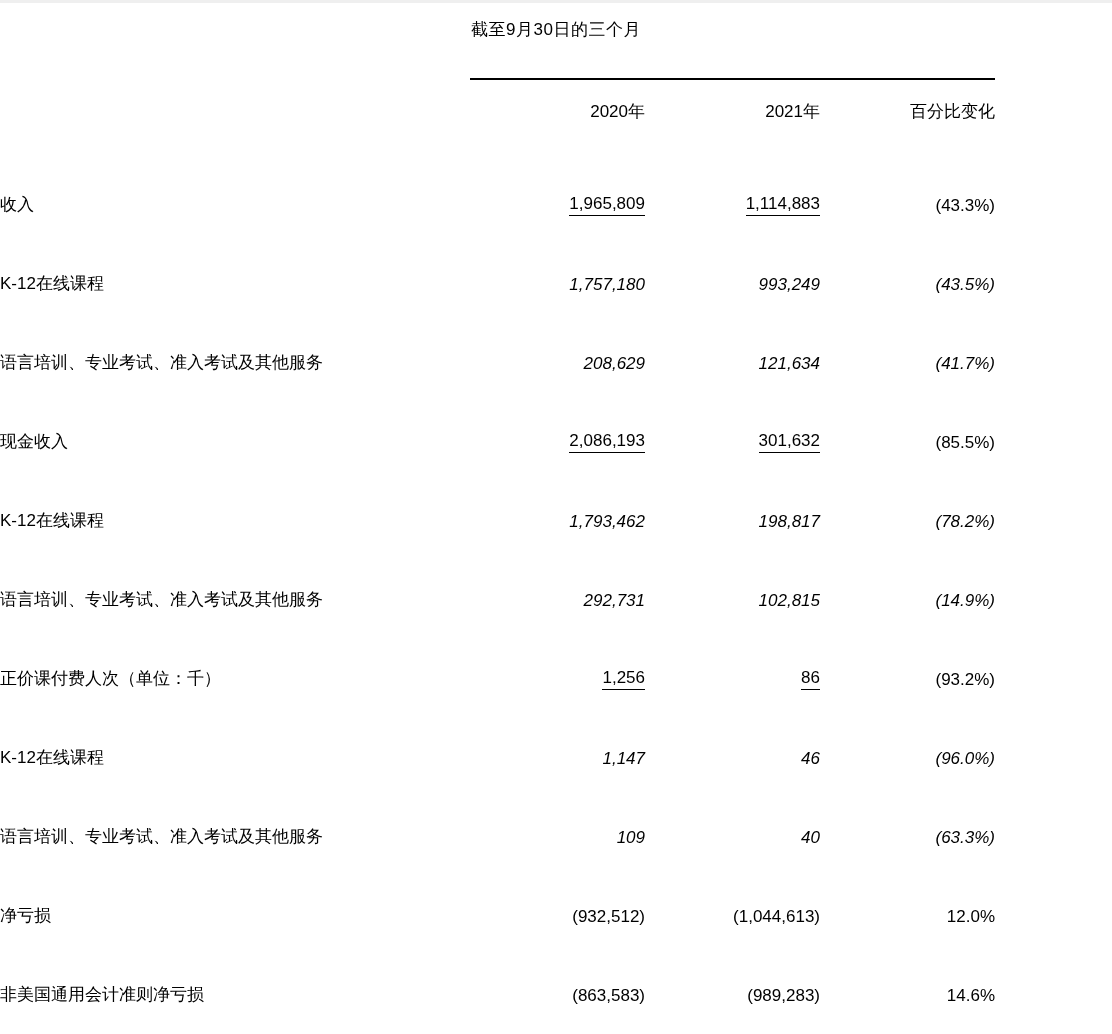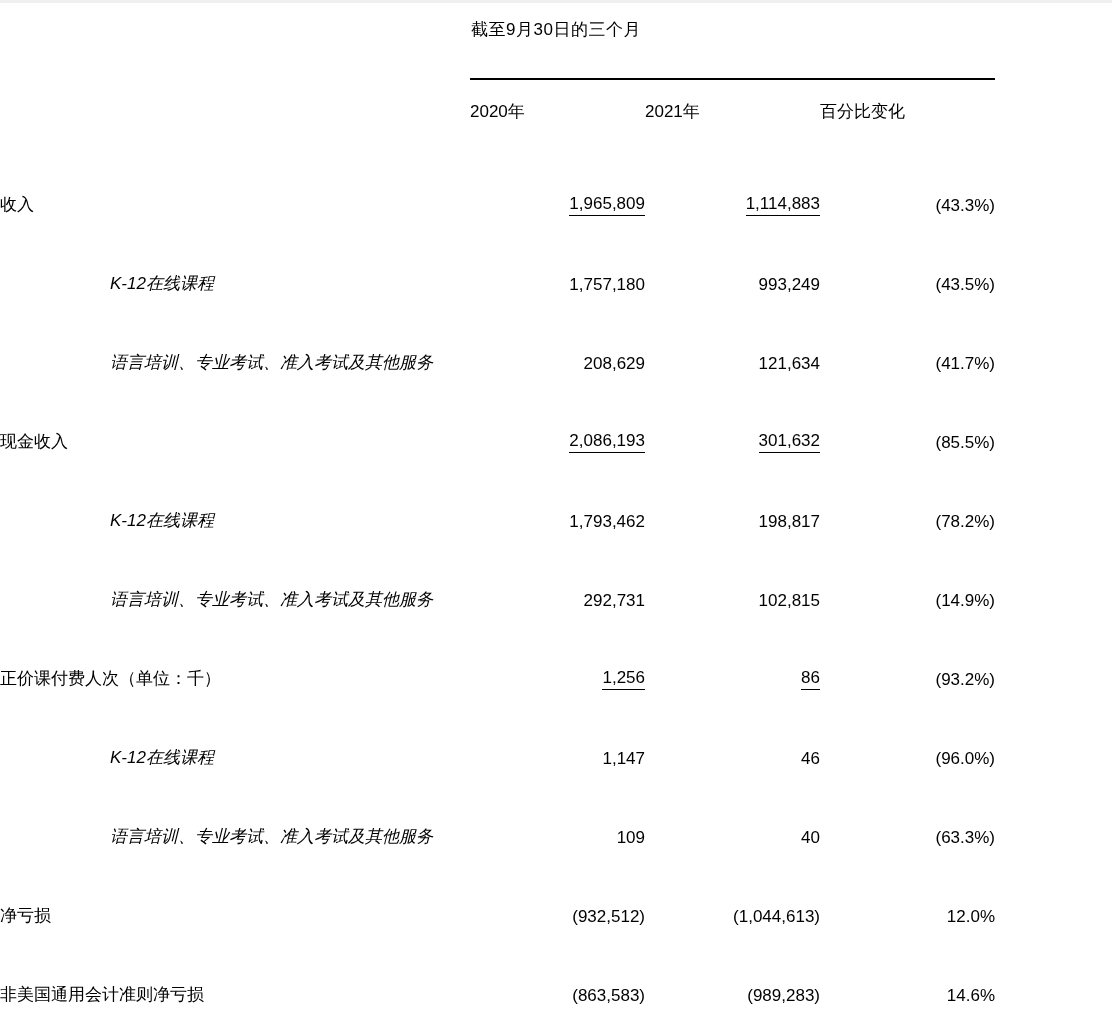--- a/index.html
+++ b/index.html
@@ -68,7 +68,7 @@
   }
   tr.head td {
     font-size: 17px;
-    text-align: left;
+    text-align: right;
     padding-top: 6px;
     padding-bottom: 14px;
   }

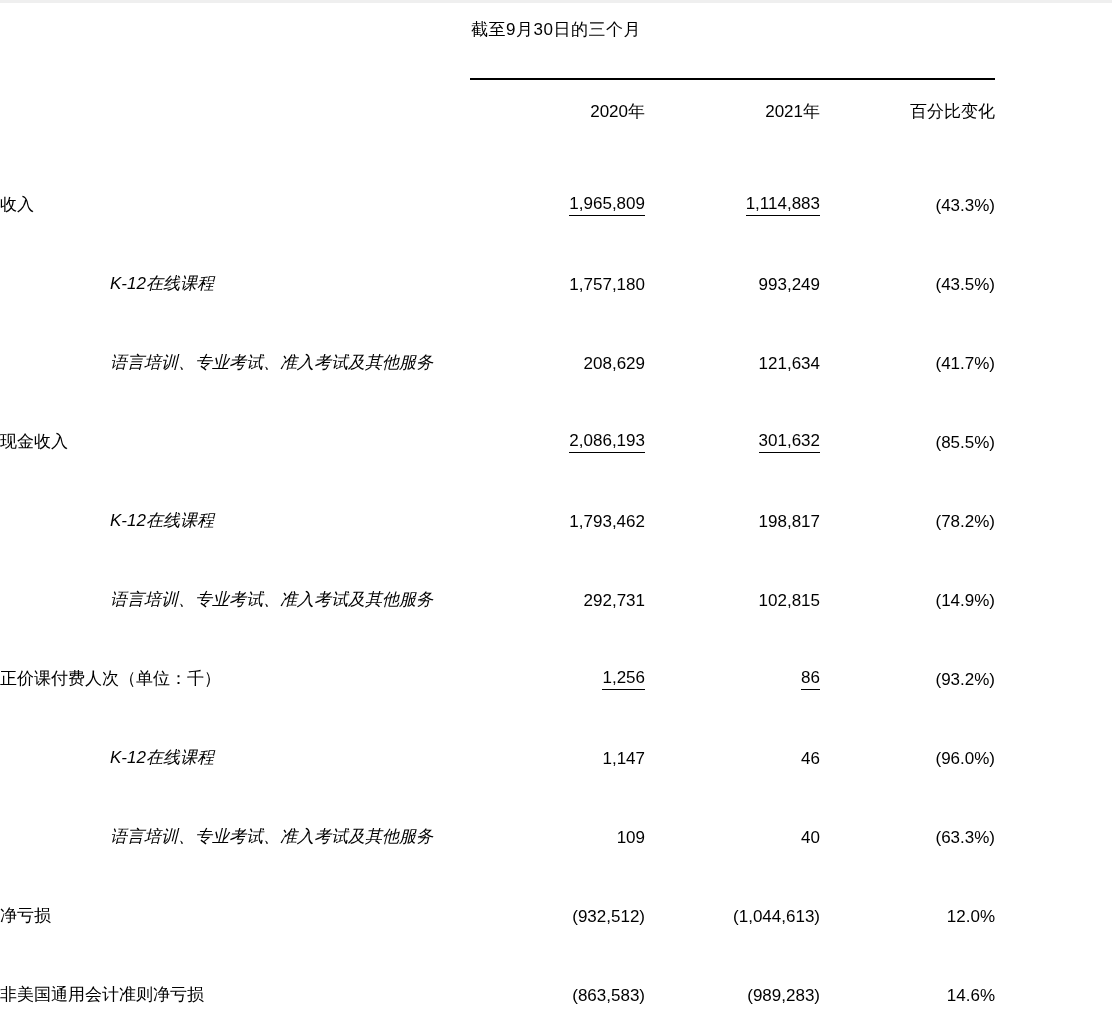--- a/index.html
+++ b/index.html
@@ -82,8 +82,6 @@
     white-space: nowrap;
   }
   td.label.indent {
-    padding-left: 110px;
-    font-style: italic;
   }
   td.num {
     text-align: right;

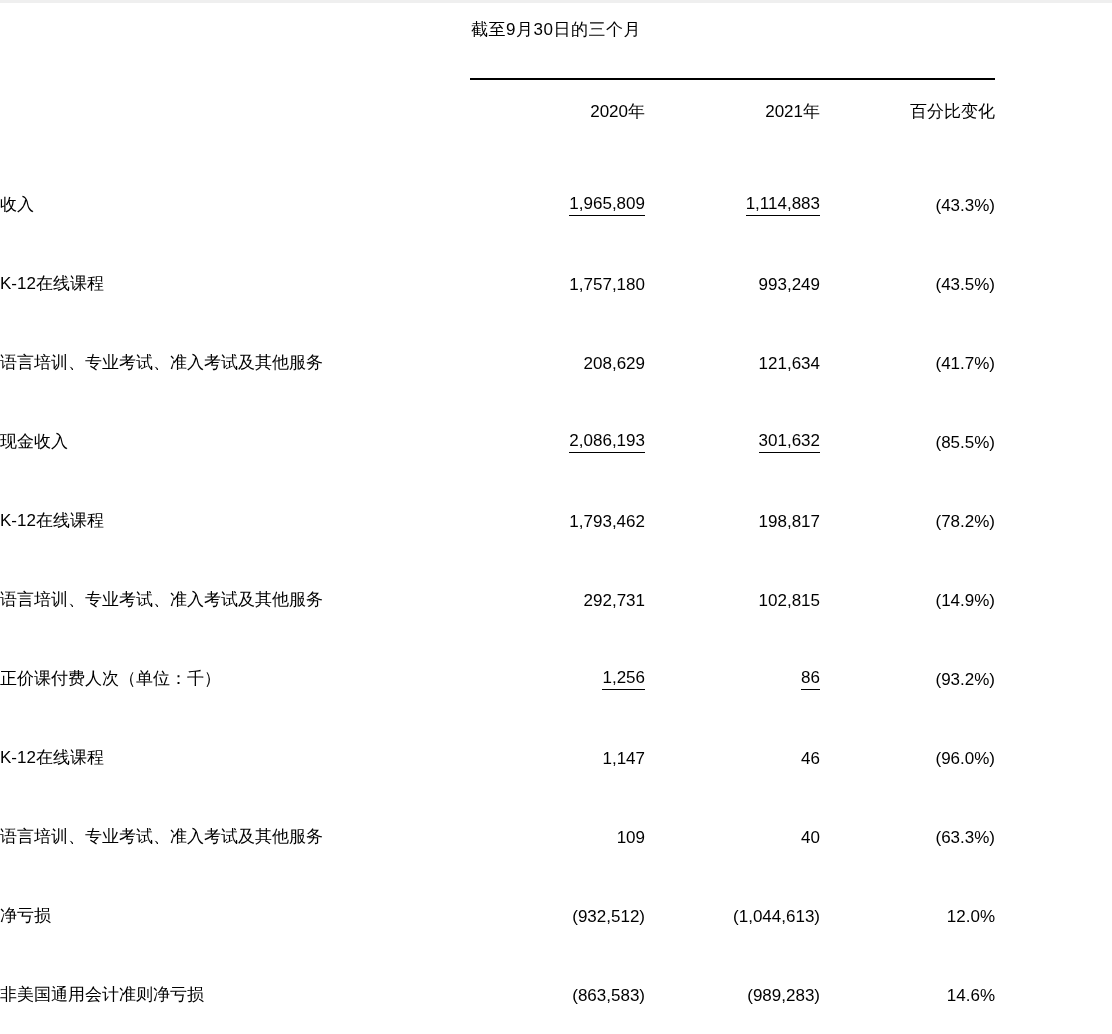--- a/index.html
+++ b/index.html
@@ -87,7 +87,7 @@
     text-align: right;
     white-space: nowrap;
   }
-  td.num.italic { }
+  td.num.italic { font-style: italic; }
   .u {
     border-bottom: 1px solid #000;
     padding-bottom: 1px;

